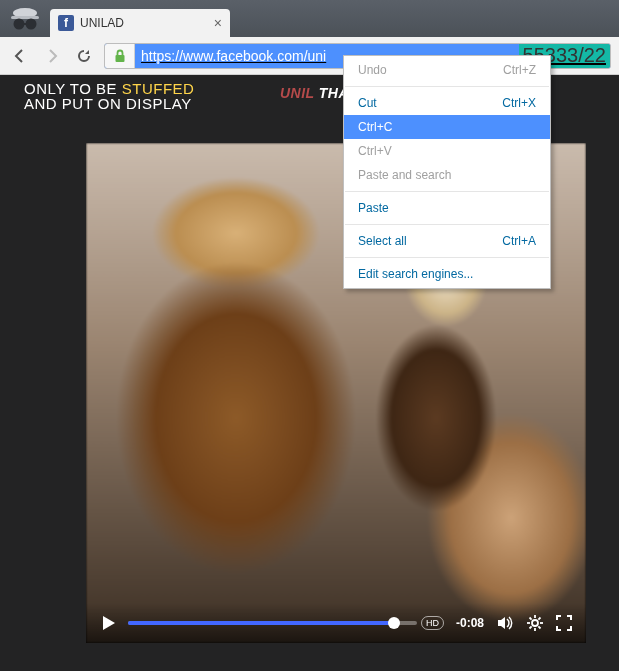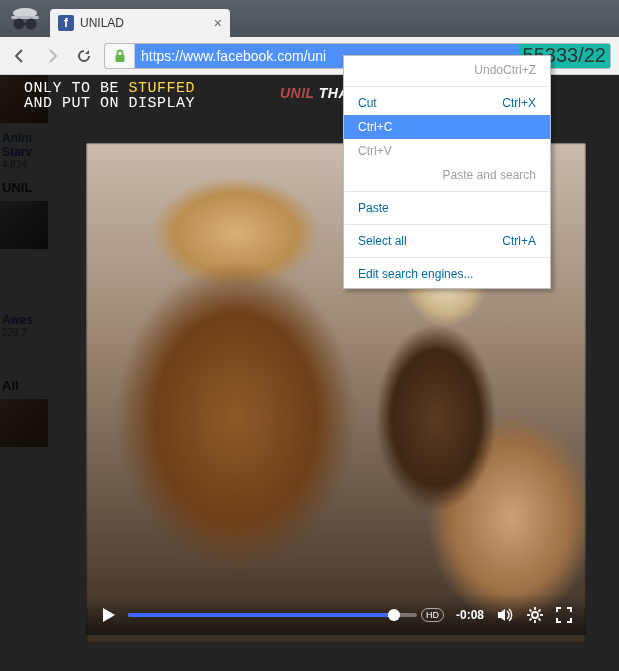--- a/index.html
+++ b/index.html
@@ -80,6 +80,7 @@
       padding: 0 8px;
       gap: 8px;
       border-bottom: 1px solid #cfcfcf;
+      text-decoration: underline;
     }
     .nav-btn {
       width: 24px;

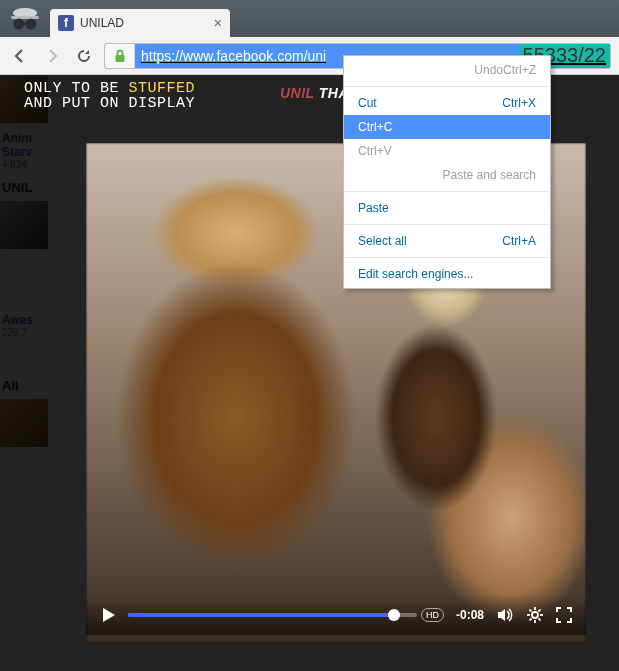--- a/index.html
+++ b/index.html
@@ -298,7 +298,7 @@
       cursor: default;
       font-size: 12px;
     }
-    .menu-item.disabled { color: #a0a0a0; text-align: right; }
+    .menu-item.disabled { color: #a0a0a0; }
     .menu-item.selected { background: #4d90fe; color: #fff; }
     .menu-label { flex: 1; }
     .menu-shortcut { font-size: 12px; }

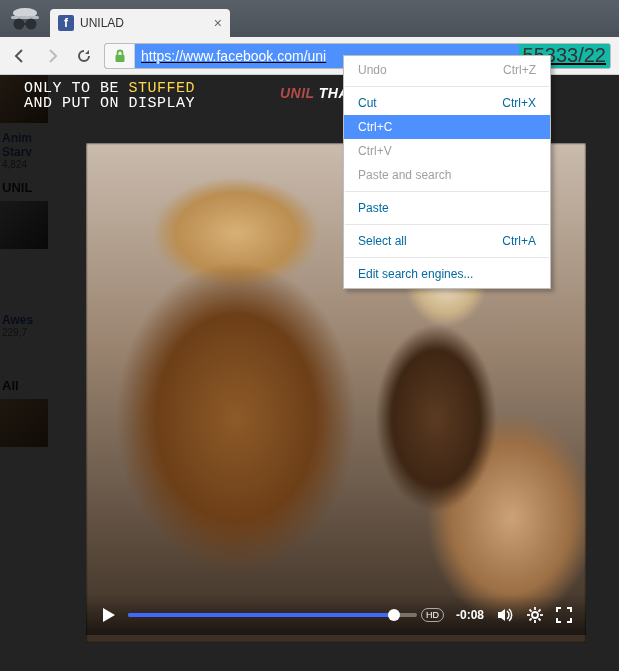--- a/index.html
+++ b/index.html
@@ -260,7 +260,7 @@
       top: 6px;
       left: 24px;
       color: #fff;
-      font-family: Liberation Mono, monospace;
+      font-family: Liberation Sans, sans-serif;
       font-size: 15px;
       line-height: 1;
       letter-spacing: 0.5px;

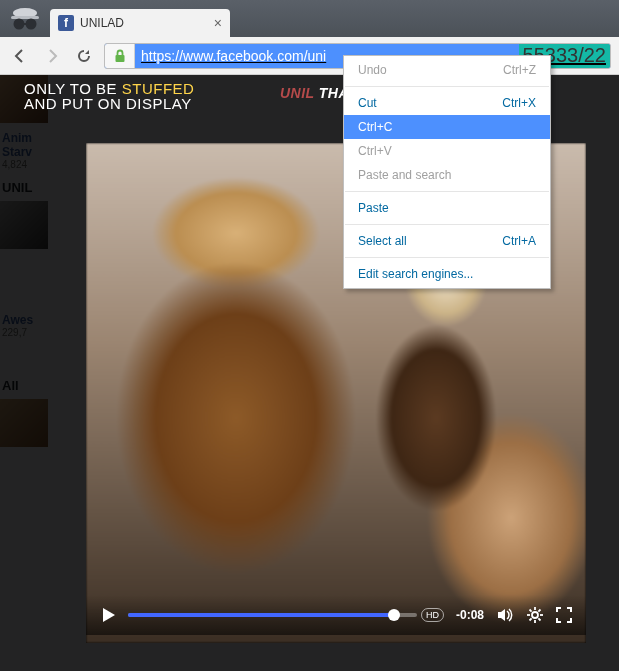--- a/index.html
+++ b/index.html
@@ -359,24 +359,6 @@
 
 <div class="page-body">
 
-  <div class="fb-left-strip">
-    <div class="strip-thumb thumb-a"></div>
-    <div class="strip-block">
-      <div class="strip-title">Anim</div>
-      <div class="strip-title">Starv</div>
-      <div class="strip-meta">4,824</div>
-    </div>
-    <div class="strip-heading">UNIL</div>
-    <div class="strip-thumb thumb-b"></div>
-    <div style="height:56px"></div>
-    <div class="strip-block">
-      <div class="strip-title">Awes</div>
-      <div class="strip-meta">229,7</div>
-    </div>
-    <div style="height:30px"></div>
-    <div class="strip-heading">All</div>
-    <div class="strip-thumb thumb-c"></div>
-  </div>
 
   <div class="fb-overlay">
     <div class="overlay-top-text">

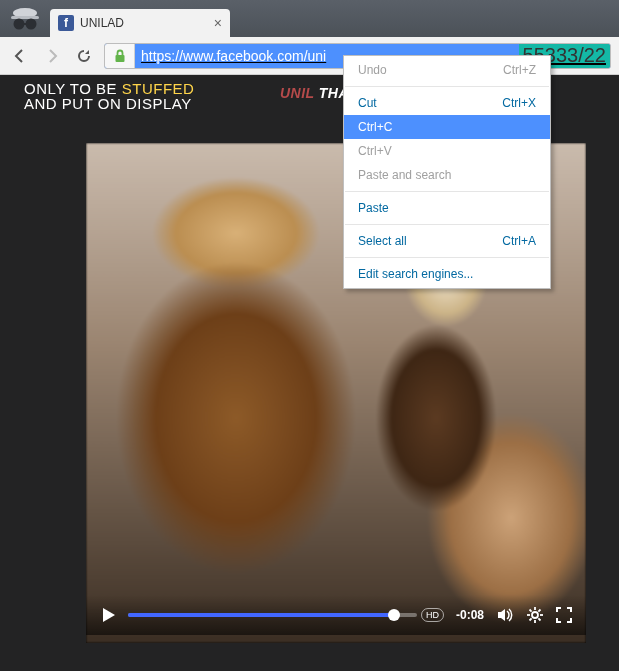--- a/index.html
+++ b/index.html
@@ -207,7 +207,7 @@
       position: absolute;
       left: 0;
       right: 0;
-      bottom: 8px;
+      bottom: 0;
       height: 40px;
       display: flex;
       align-items: center;

